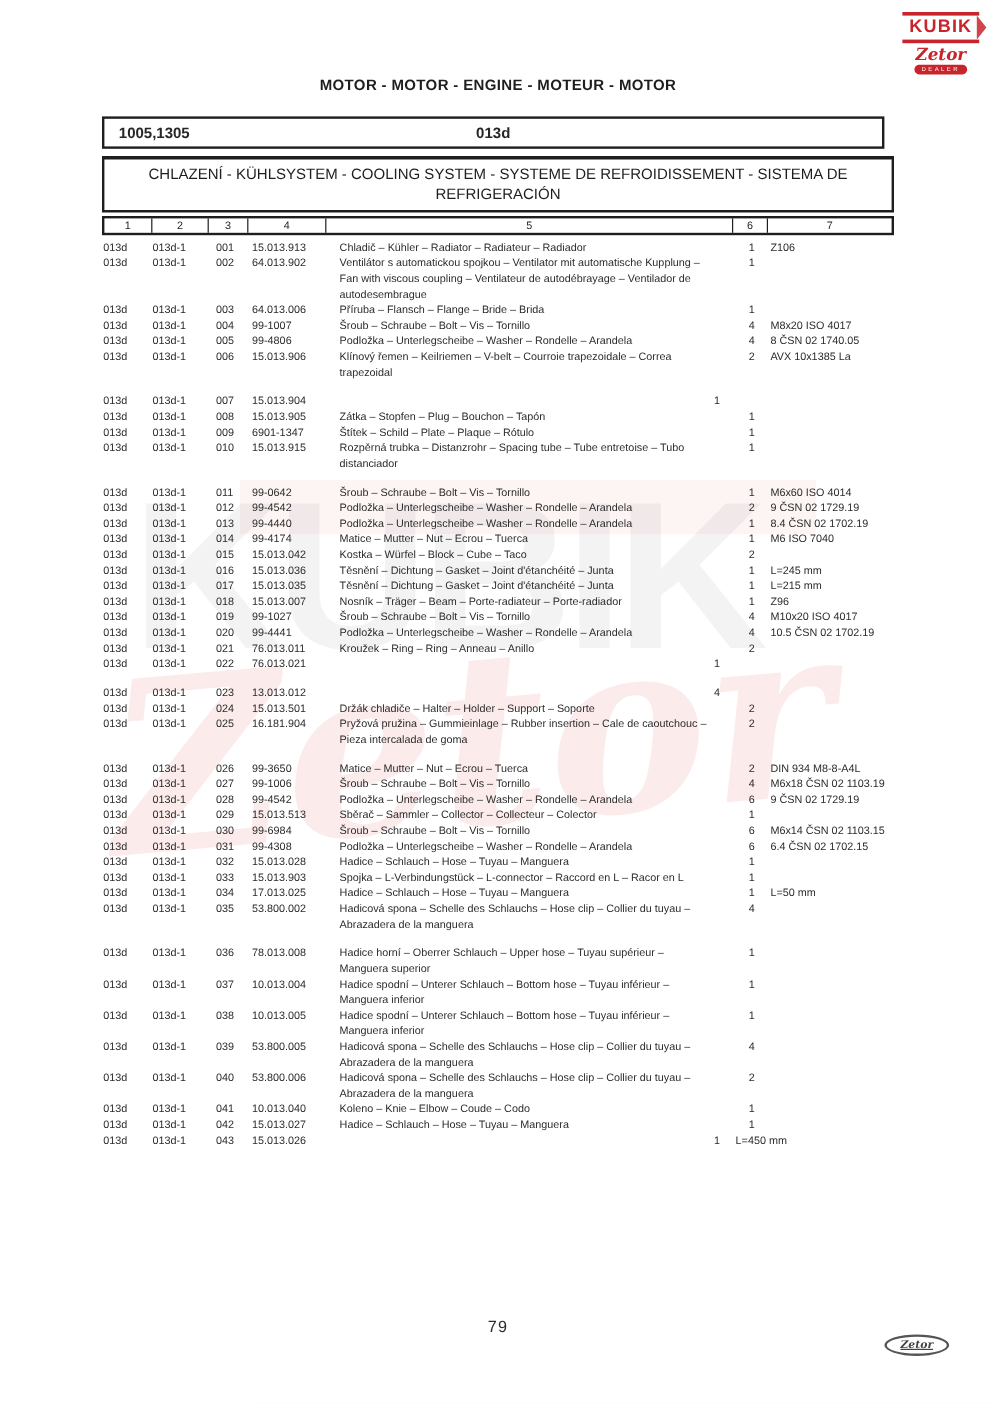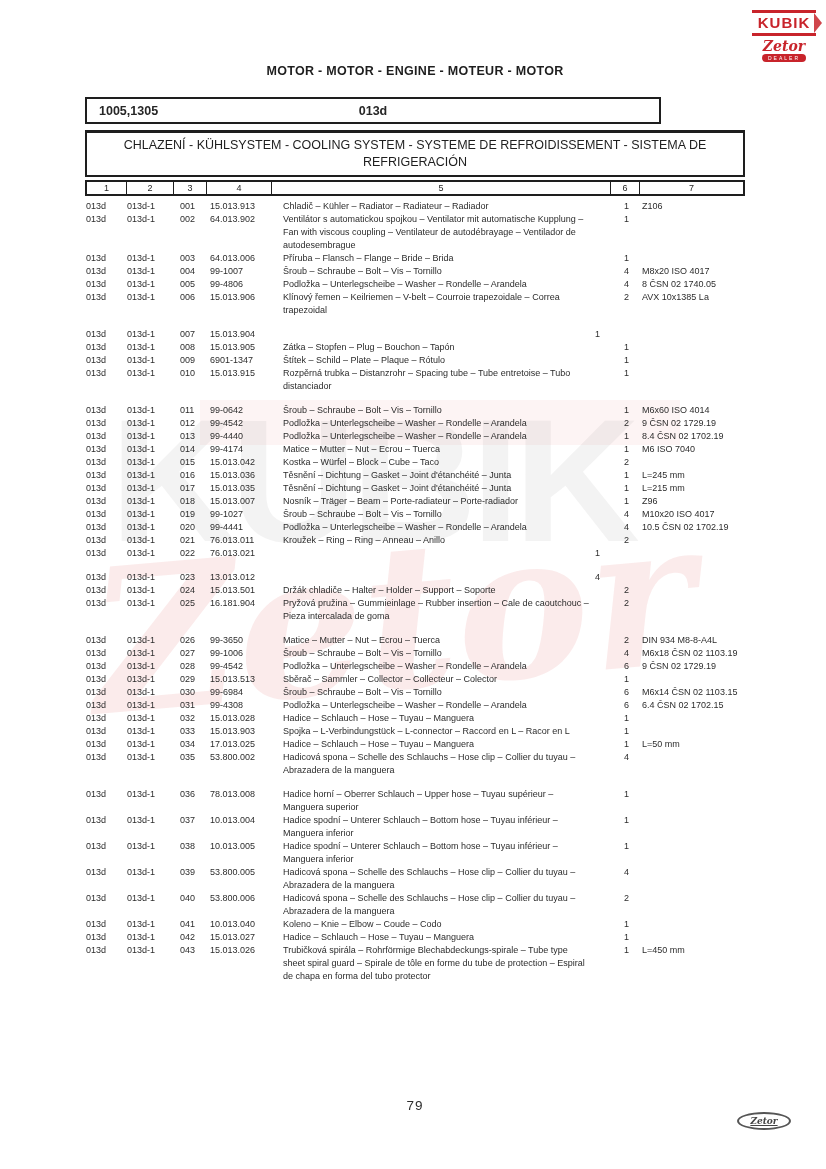--- a/index.html
+++ b/index.html
@@ -37,7 +37,7 @@
     font-weight:bold; font-size:12.5px; letter-spacing:.3px; color:#1e1e1e;
   }
   .model-bar {
-    position:absolute; left:85px; top:97px; width:576px; height:27px;
+    position:absolute; left:85px; top:97px; width:652px; height:27px;
     border:2px solid #1e1e1e; display:flex; align-items:center;
   }
   .model-bar .models { font-weight:bold; font-size:12.5px; padding-left:12px; }

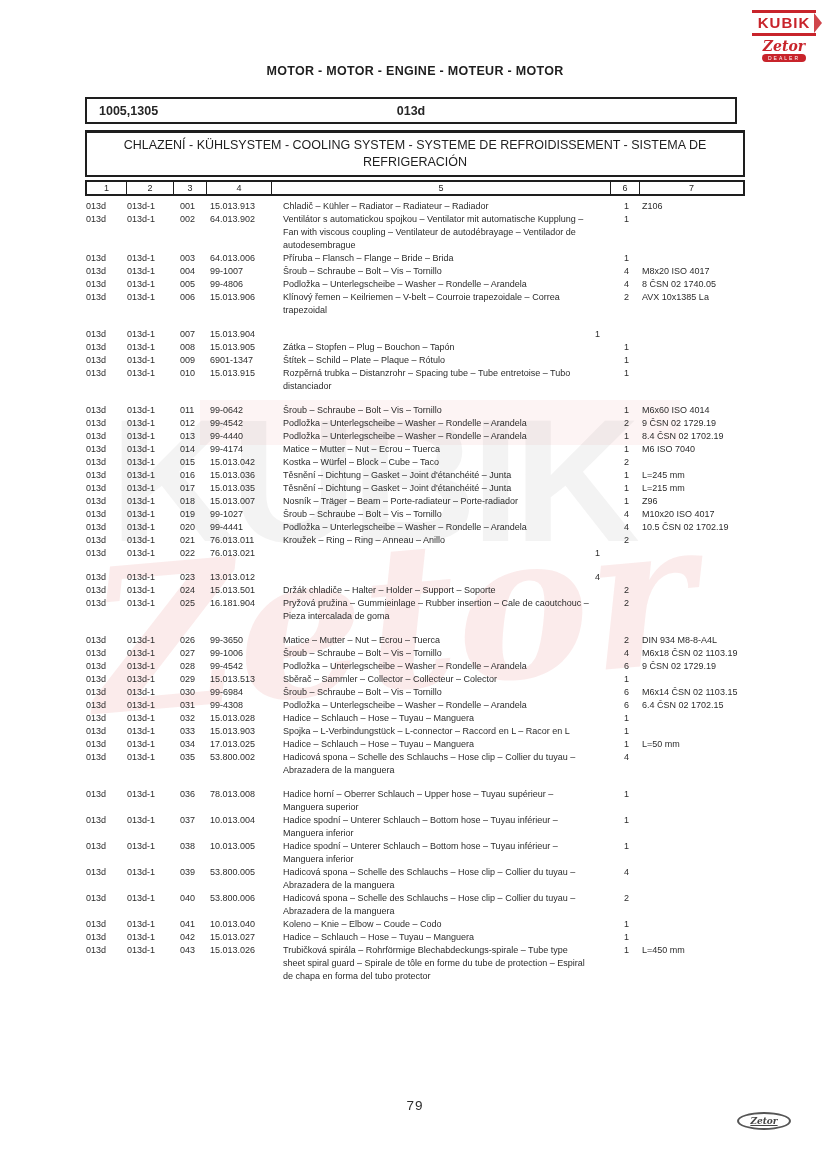--- a/index.html
+++ b/index.html
@@ -537,7 +537,6 @@
       <span class="c c2">013d-1</span>
       <span class="c c3">043</span>
       <span class="c c4">15.013.026</span>
-      <span class="c c5">Trubičková spirála – Rohrförmige Blechabdeckungs-spirale – Tube type sheet spiral guard – Spirale de tôle en forme du tube de protection – Espiral de chapa en forma del tubo protector</span>
       <span class="c c6">1</span>
       <span class="c c7">L=450 mm</span>
     </div>

